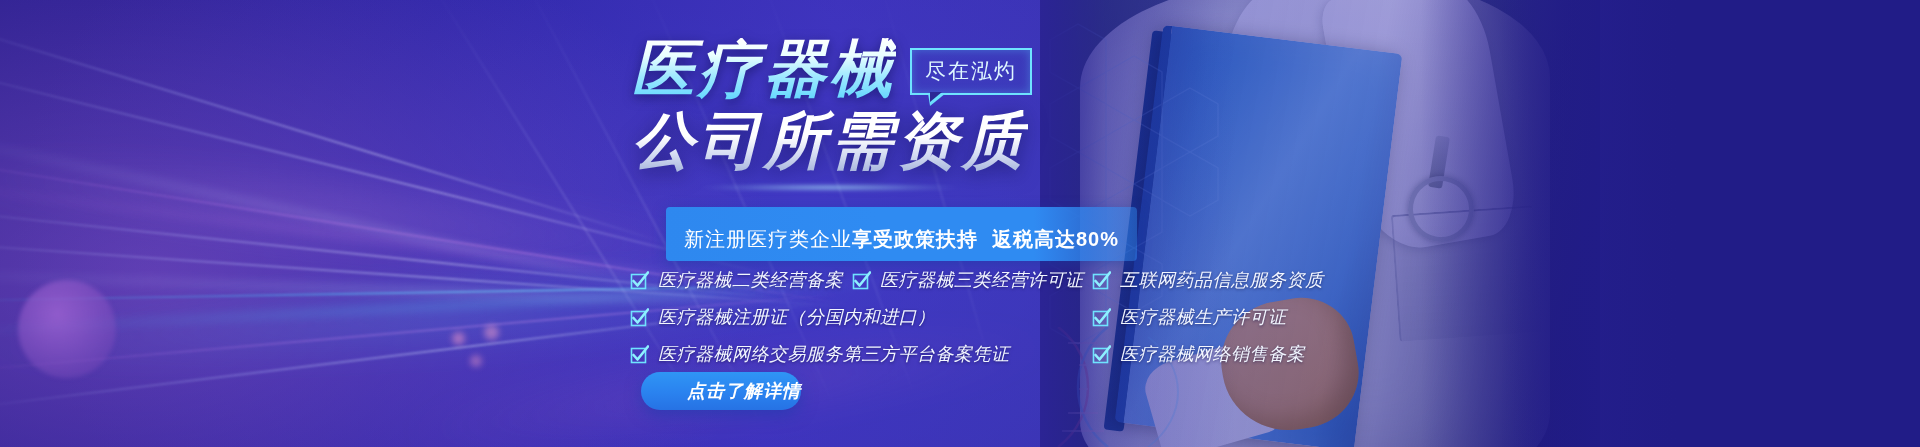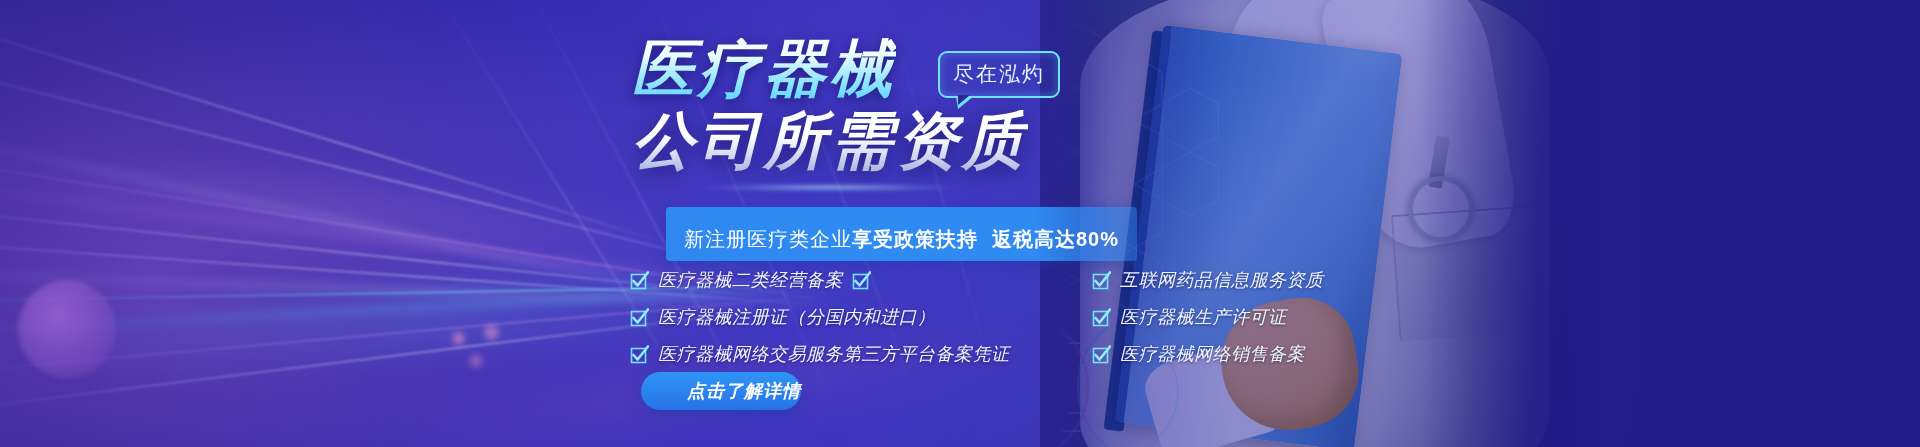--- a/index.html
+++ b/index.html
@@ -142,7 +142,7 @@
   
   .content{position:absolute;left:0;top:0;width:100%;height:100%;}
 
-  .title-row{position:absolute;left:632px;top:38px;display:flex;align-items:center;gap:28px;}
+  .title-row{position:absolute;left:632px;top:38px;display:flex;align-items:flex-start;}
   .title1{
     font-size:62px;font-weight:bold;font-style:italic;letter-spacing:4px;line-height:1;
     background:linear-gradient(180deg,#ffffff 0%,#eaffff 28%,#9fe9ff 62%,#63d8ff 100%);

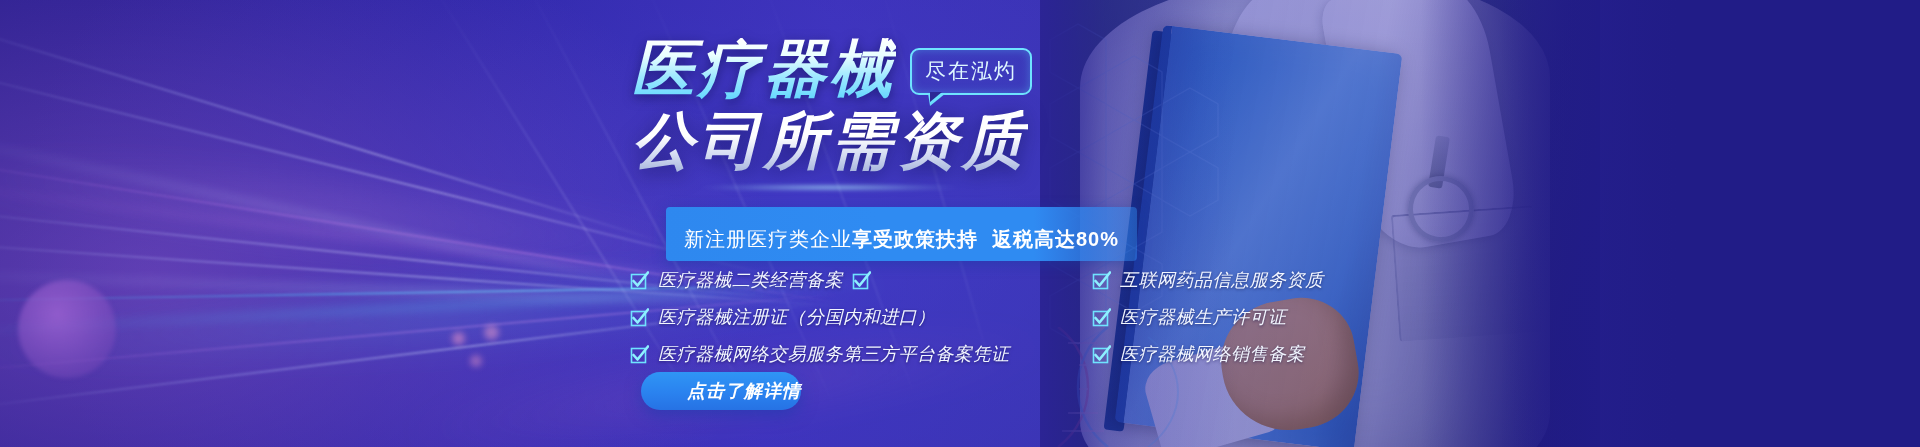--- a/index.html
+++ b/index.html
@@ -153,7 +153,7 @@
   }
   .bubble{
     position:relative;margin-left:14px;margin-top:10px;
-    border:2px solid #6fe3ff;border-radius:9px;
+    border:2px solid #6fe3ff;border-radius:0;
     padding:7px 13px 8px 13px;
     color:#dff7ff;font-size:21px;letter-spacing:2px;
     box-shadow:0 0 10px rgba(90,210,255,.35) inset;

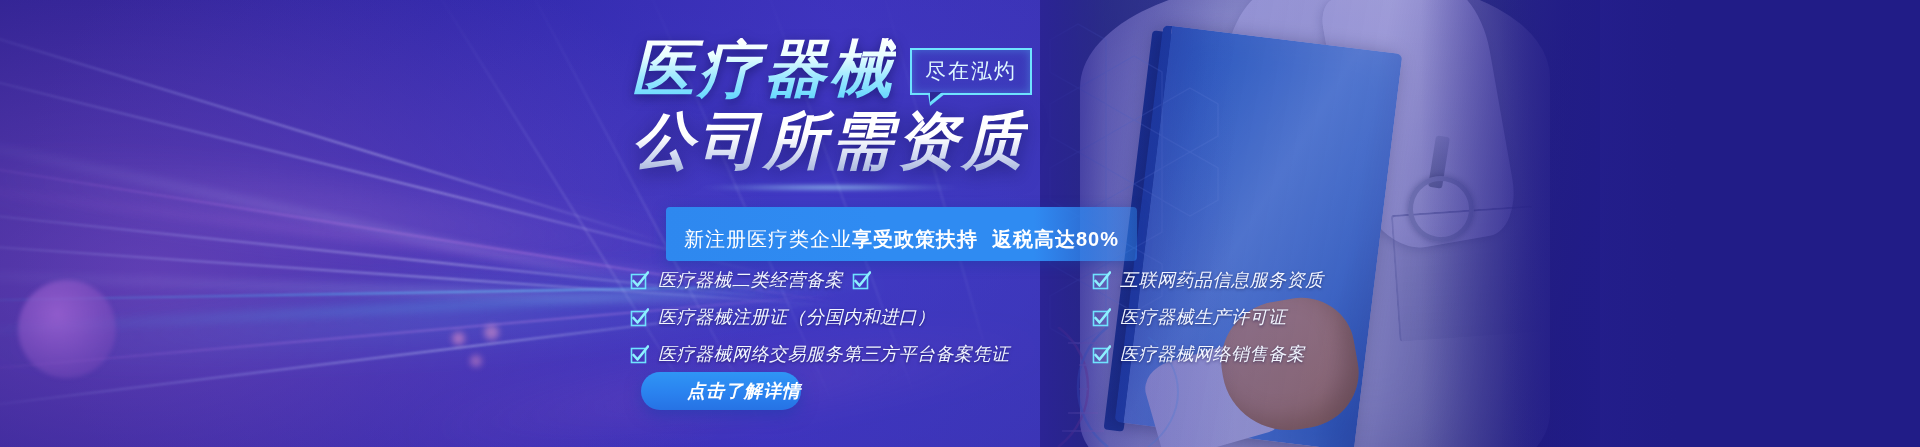--- a/index.html
+++ b/index.html
@@ -346,6 +346,7 @@
               <path d="M3.5 10 L7.5 14.5 L18 1.5" fill="none" stroke="#8ef0ff" stroke-width="2.6" stroke-linecap="round" stroke-linejoin="round"></path>
             </svg>
           </span>
+          <span class="label">医疗器械三类经营许可证</span>
         </div>
         <div class="check-item">
           <span class="cbox">

